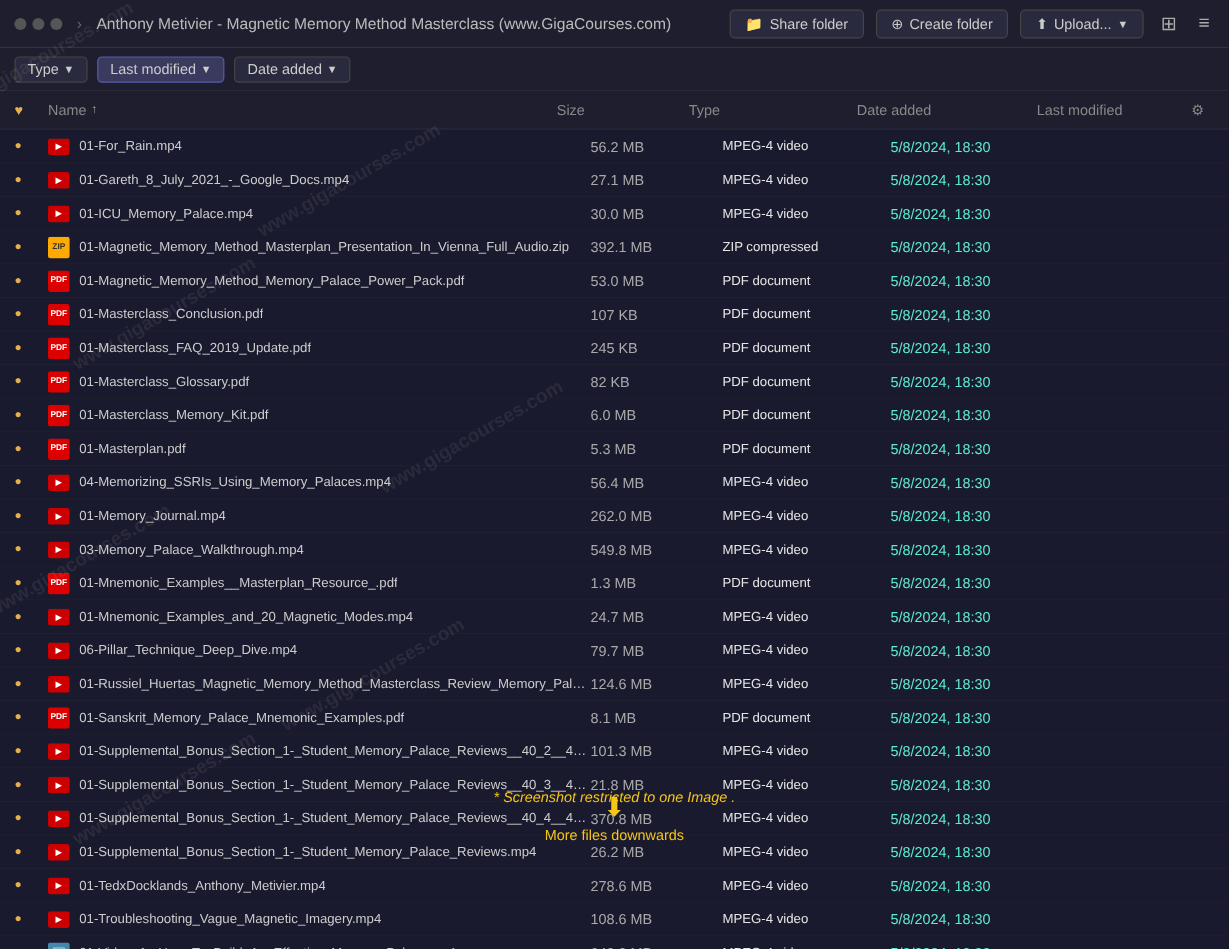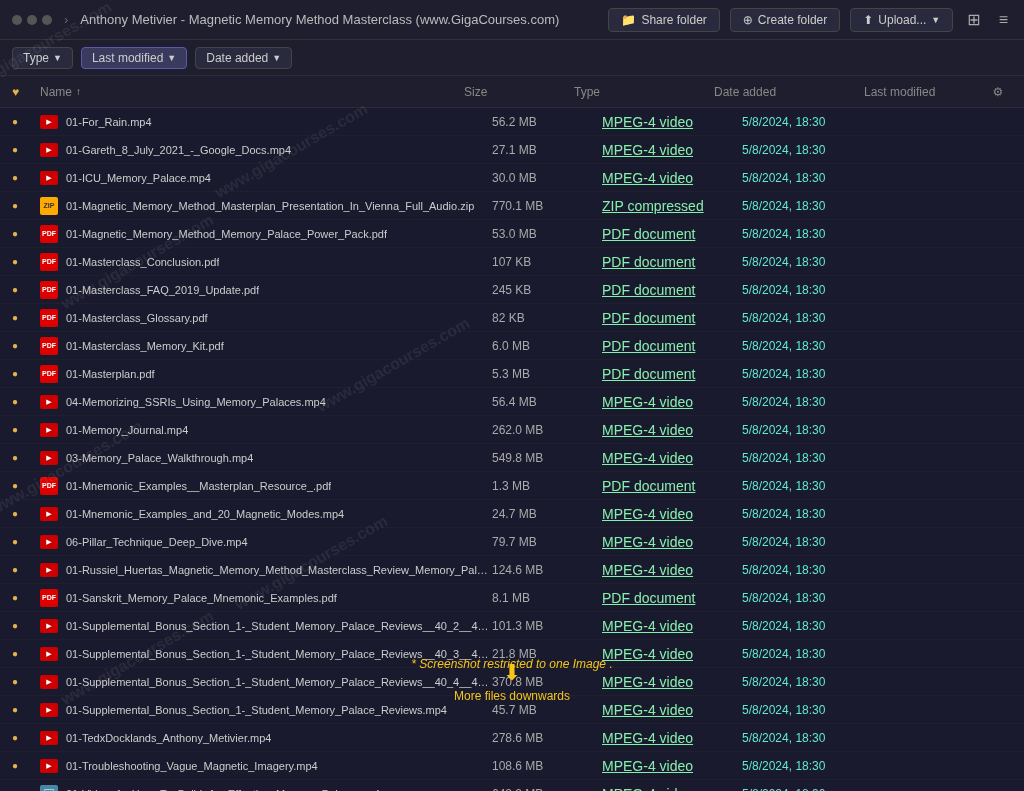--- a/index.html
+++ b/index.html
@@ -131,7 +131,7 @@
       font-size: 11px;
     }
     .file-row .col-size { color: #aaa; font-size: 12px; padding-right: 20px; }
-    .file-row .col-type { color: #86efac; font-size: 14px; text-decoration: underline; }
+    .file-row .col-type { color: #e5e5e5; font-size: 11px; }
     .file-row .col-date { color: #5eead4; font-size: 12px; }
     .file-row .col-modified { color: #aaa; font-size: 12px; }
 

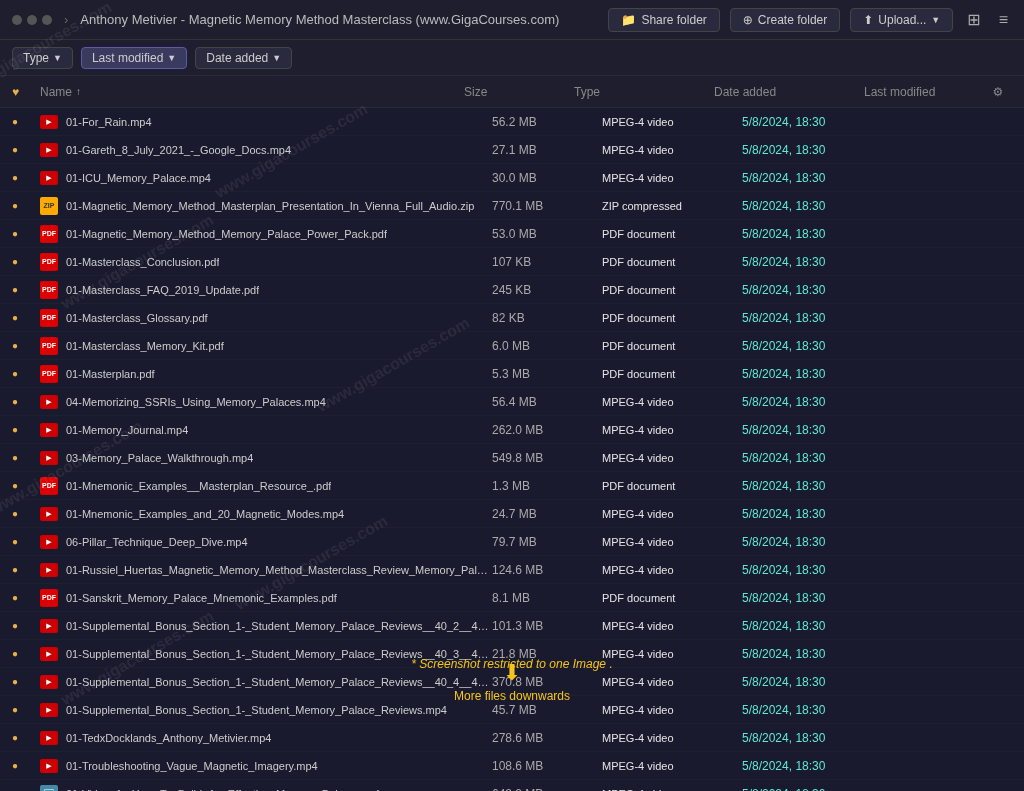--- a/index.html
+++ b/index.html
@@ -373,7 +373,7 @@
       <div class="zip-icon">ZIP</div>
       <span class="file-name-text">01-Magnetic_Memory_Method_Masterplan_Presentation_In_Vienna_Full_Audio.zip</span>
     </div>
-    <div class="col-size">770.1 MB</div>
+    <div class="col-size">392.1 MB</div>
     <div class="col-type">ZIP compressed</div>
     <div class="col-date">5/8/2024, 18:30</div>
     <div class="col-modified"></div>

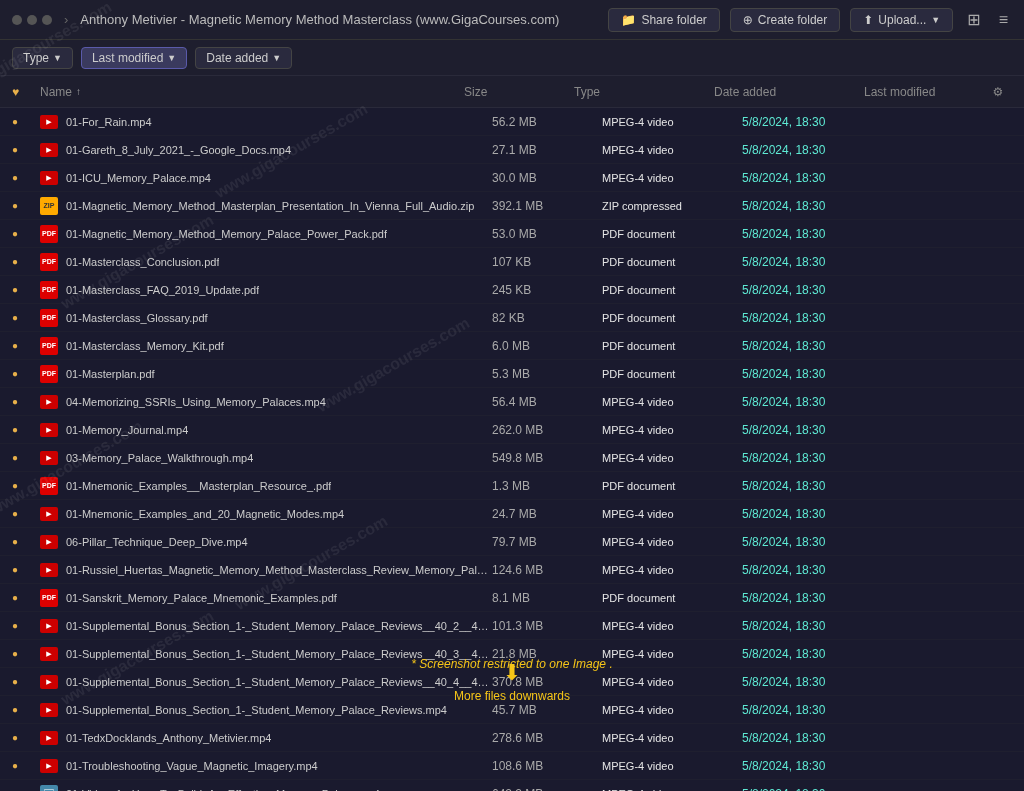--- a/index.html
+++ b/index.html
@@ -607,7 +607,7 @@
       <div class="vid-icon"></div>
       <span class="file-name-text">01-Supplemental_Bonus_Section_1-_Student_Memory_Palace_Reviews.mp4</span>
     </div>
-    <div class="col-size">45.7 MB</div>
+    <div class="col-size">26.2 MB</div>
     <div class="col-type">MPEG-4 video</div>
     <div class="col-date">5/8/2024, 18:30</div>
     <div class="col-modified"></div>

